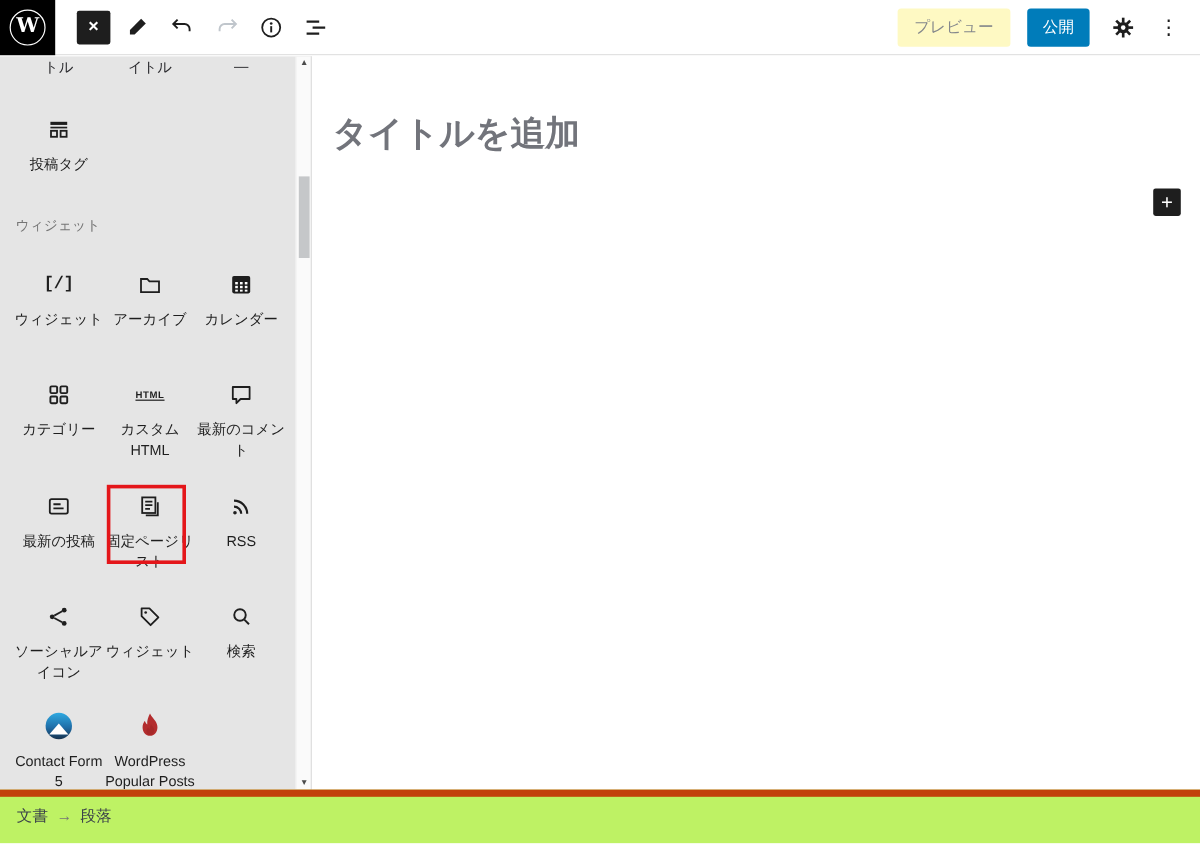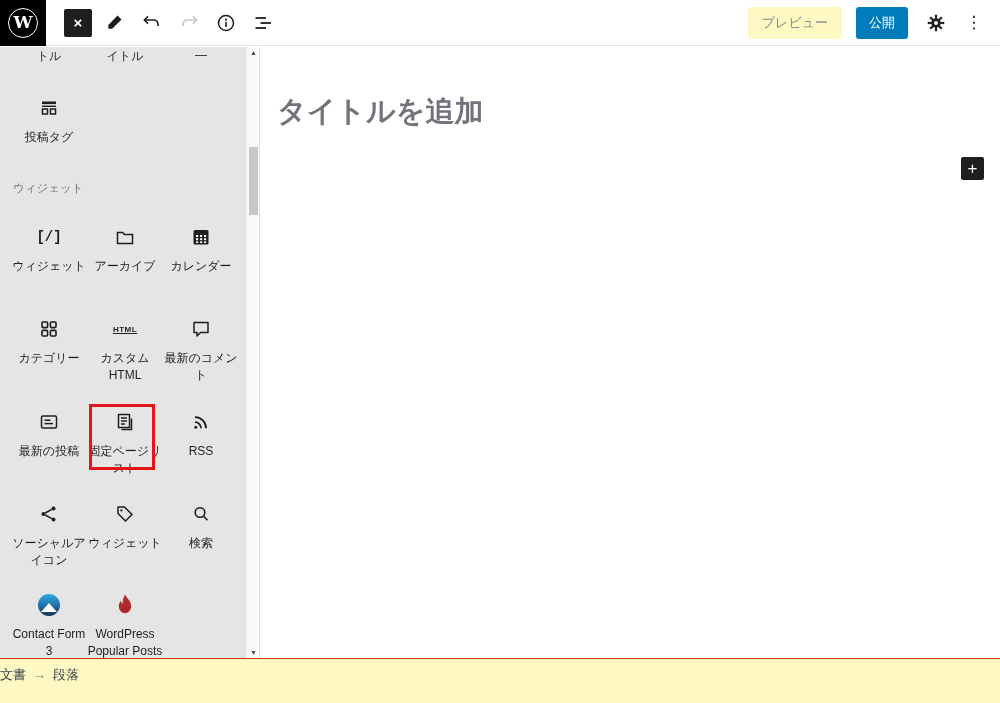--- a/index.html
+++ b/index.html
@@ -297,7 +297,7 @@
         <div class="icon-box">
             <div class="cf7-circle"></div>
           </div>
-        <span class="lbl">Contact Form 3</span>
+        <span class="lbl">Contact Form 5</span>
       </div>
       <div class="cell">
         <div class="icon-box">

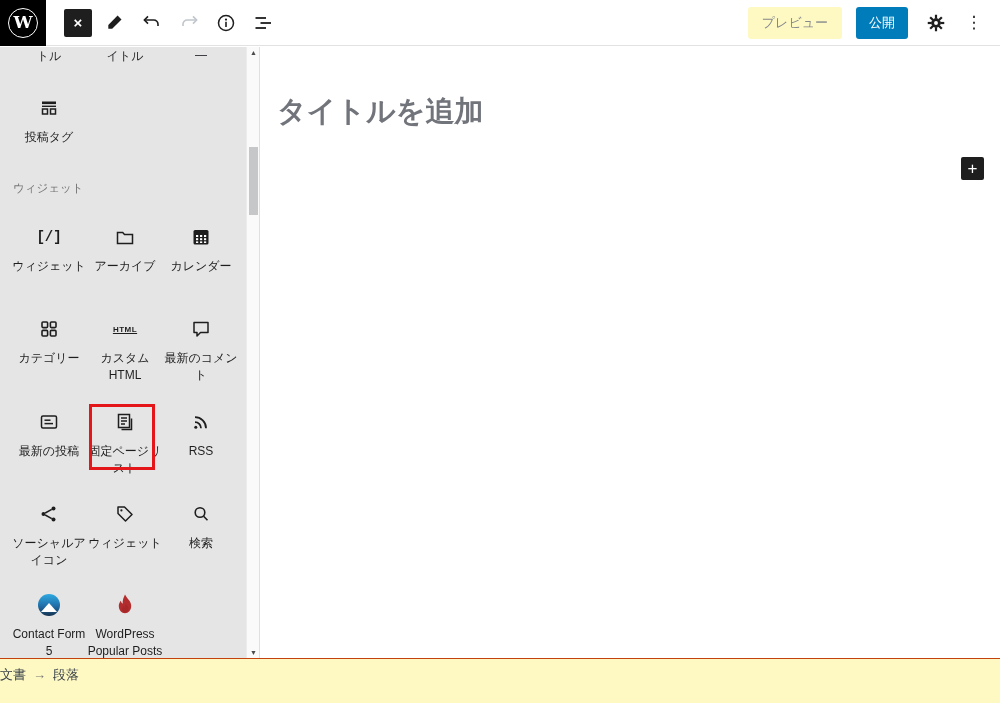--- a/index.html
+++ b/index.html
@@ -59,8 +59,8 @@
                justify-content:center; cursor:pointer; }
 
   
-  .footer { position:absolute; left:0; right:0; top:658px; height:45px; background:#fef9c3;
-            border-top:1px solid #c2410c; padding:7px 0 0 0; font-size:13px; }
+  .footer { position:absolute; left:0; right:0; top:658px; height:45px; background:#bef264;
+            border-top:6px solid #c2410c; padding:7px 0 0 14px; font-size:13px; }
   .crumb-doc { color:#3c434a; cursor:pointer; }
   .crumb-sep { color:#757575; margin:0 7px; }
   .crumb-cur { color:#3c434a; }

